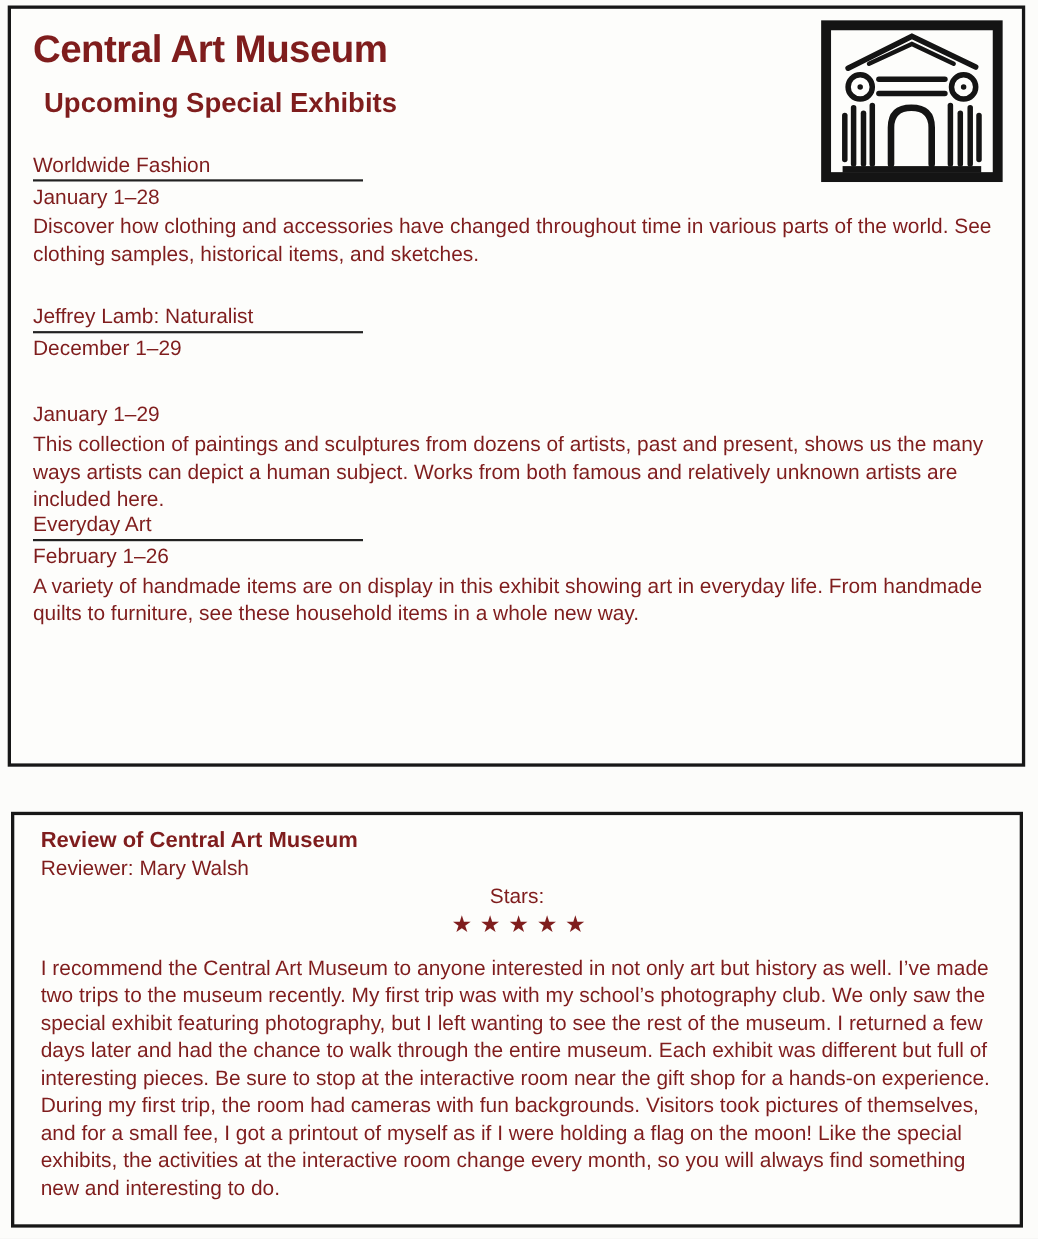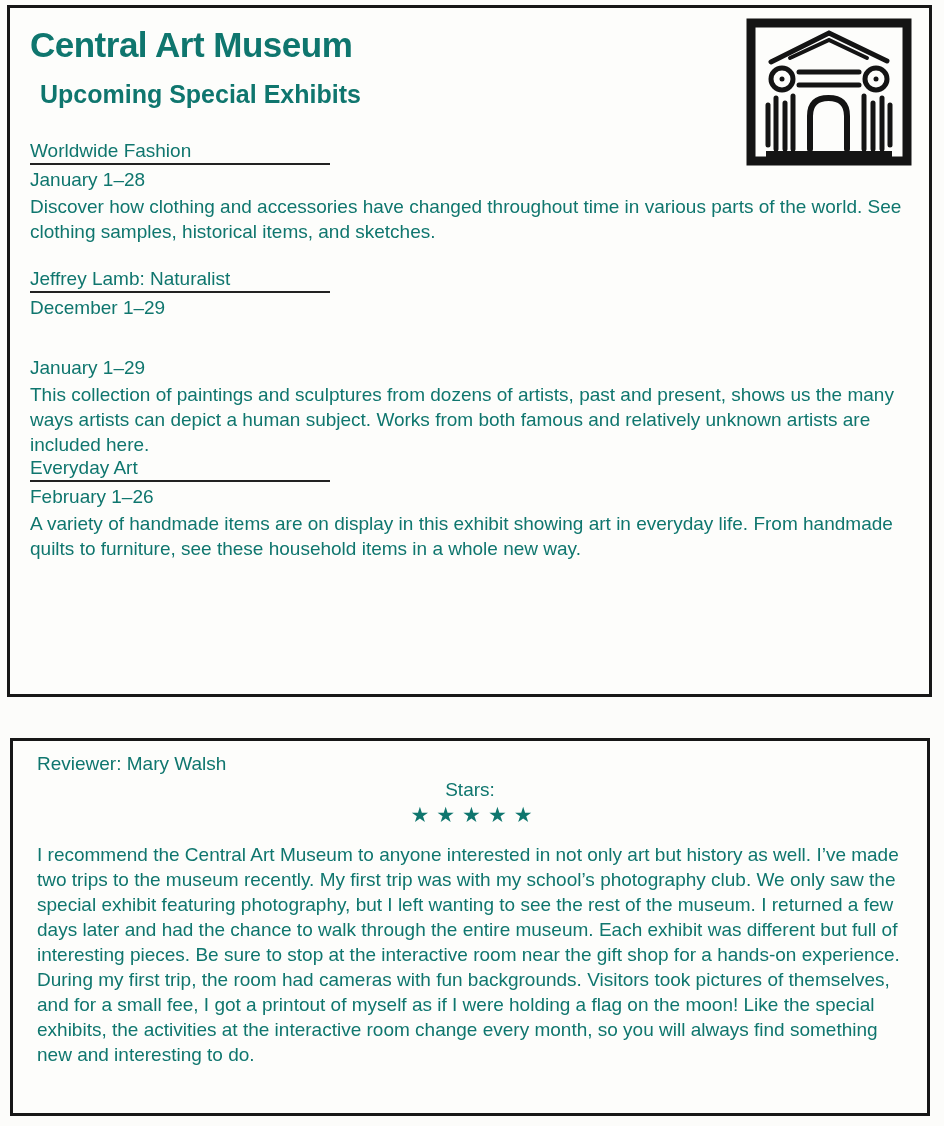--- a/index.html
+++ b/index.html
@@ -13,7 +13,7 @@
     width: 944px;
     height: 1126px;
     background: #fcfcfa;
-    color: #0f766e;
+    color: #7f1d1d;
     overflow: hidden;
   }
 

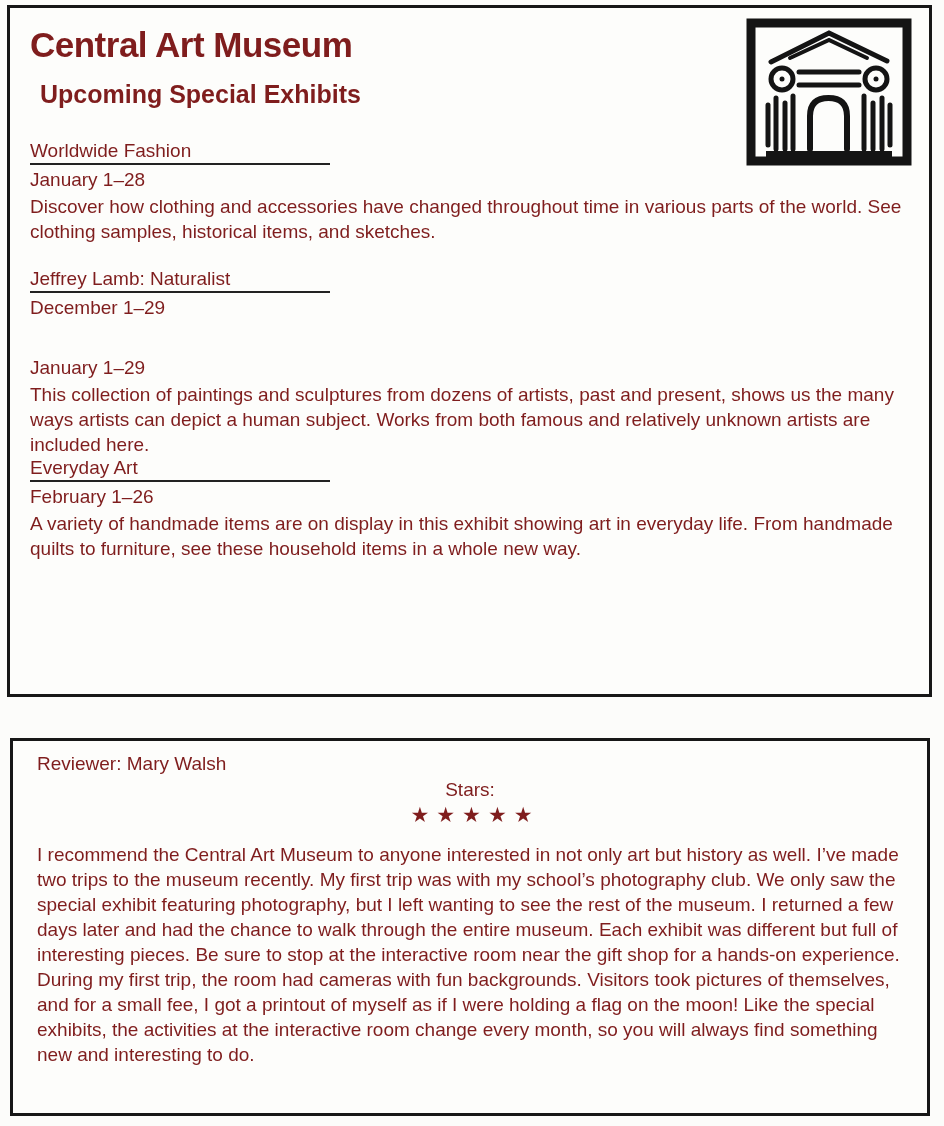--- a/index.html
+++ b/index.html
@@ -53,7 +53,7 @@
 
   .exhibit-section { margin-left: 4px; }
   .exhibit-section.s1 { margin-top: 30px; }
-  .exhibit-section.s2 { margin-top: 24px; }
+  .exhibit-section.s2 { margin-top: 34px; }
   .exhibit-section.s3 { margin-top: 34px; }
   .exhibit-section.s4 { }
 

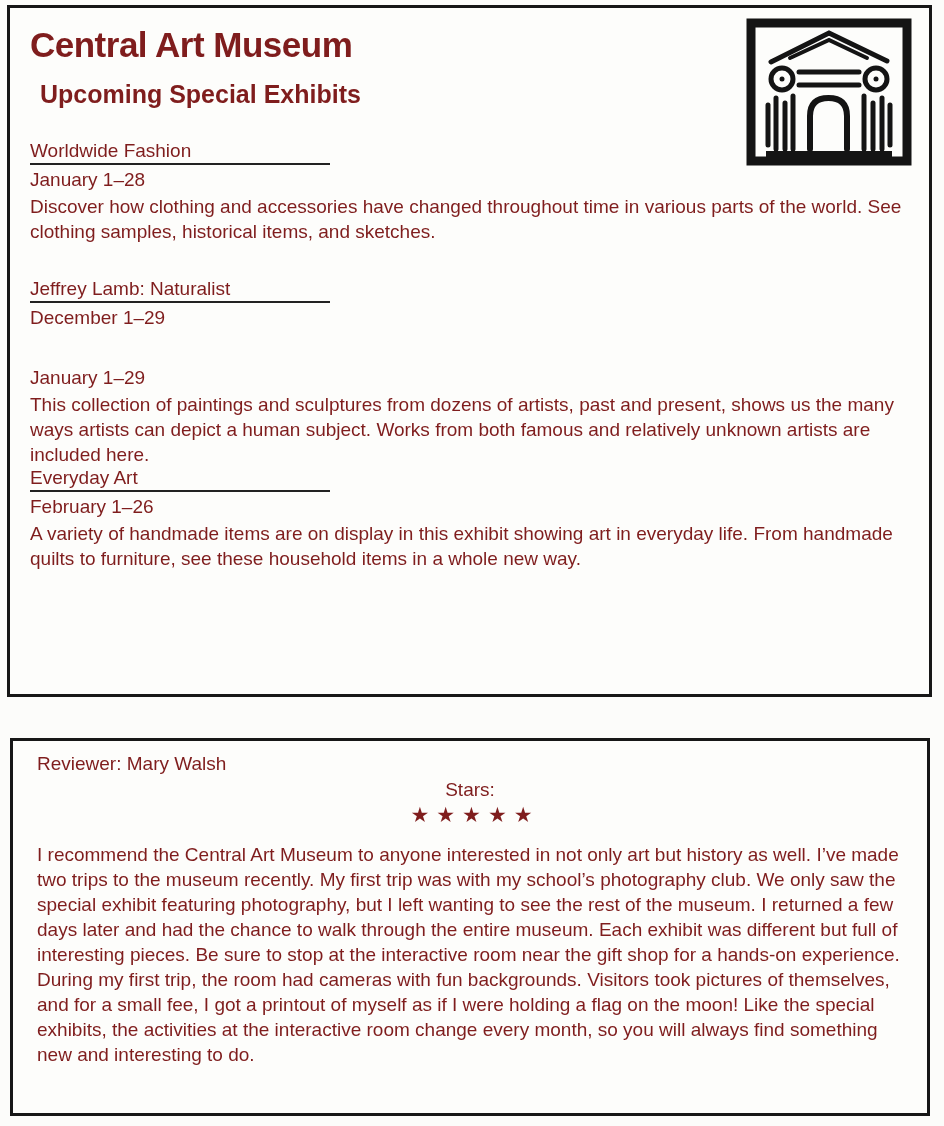--- a/index.html
+++ b/index.html
@@ -186,6 +186,7 @@
   </div>
 
   <div class="review-panel">
+    <div class="review-title">Review of Central Art Museum</div>
     <div class="review-reviewer">Reviewer: Mary Walsh</div>
     <div class="review-stars-row">
       <span>Stars:</span>

